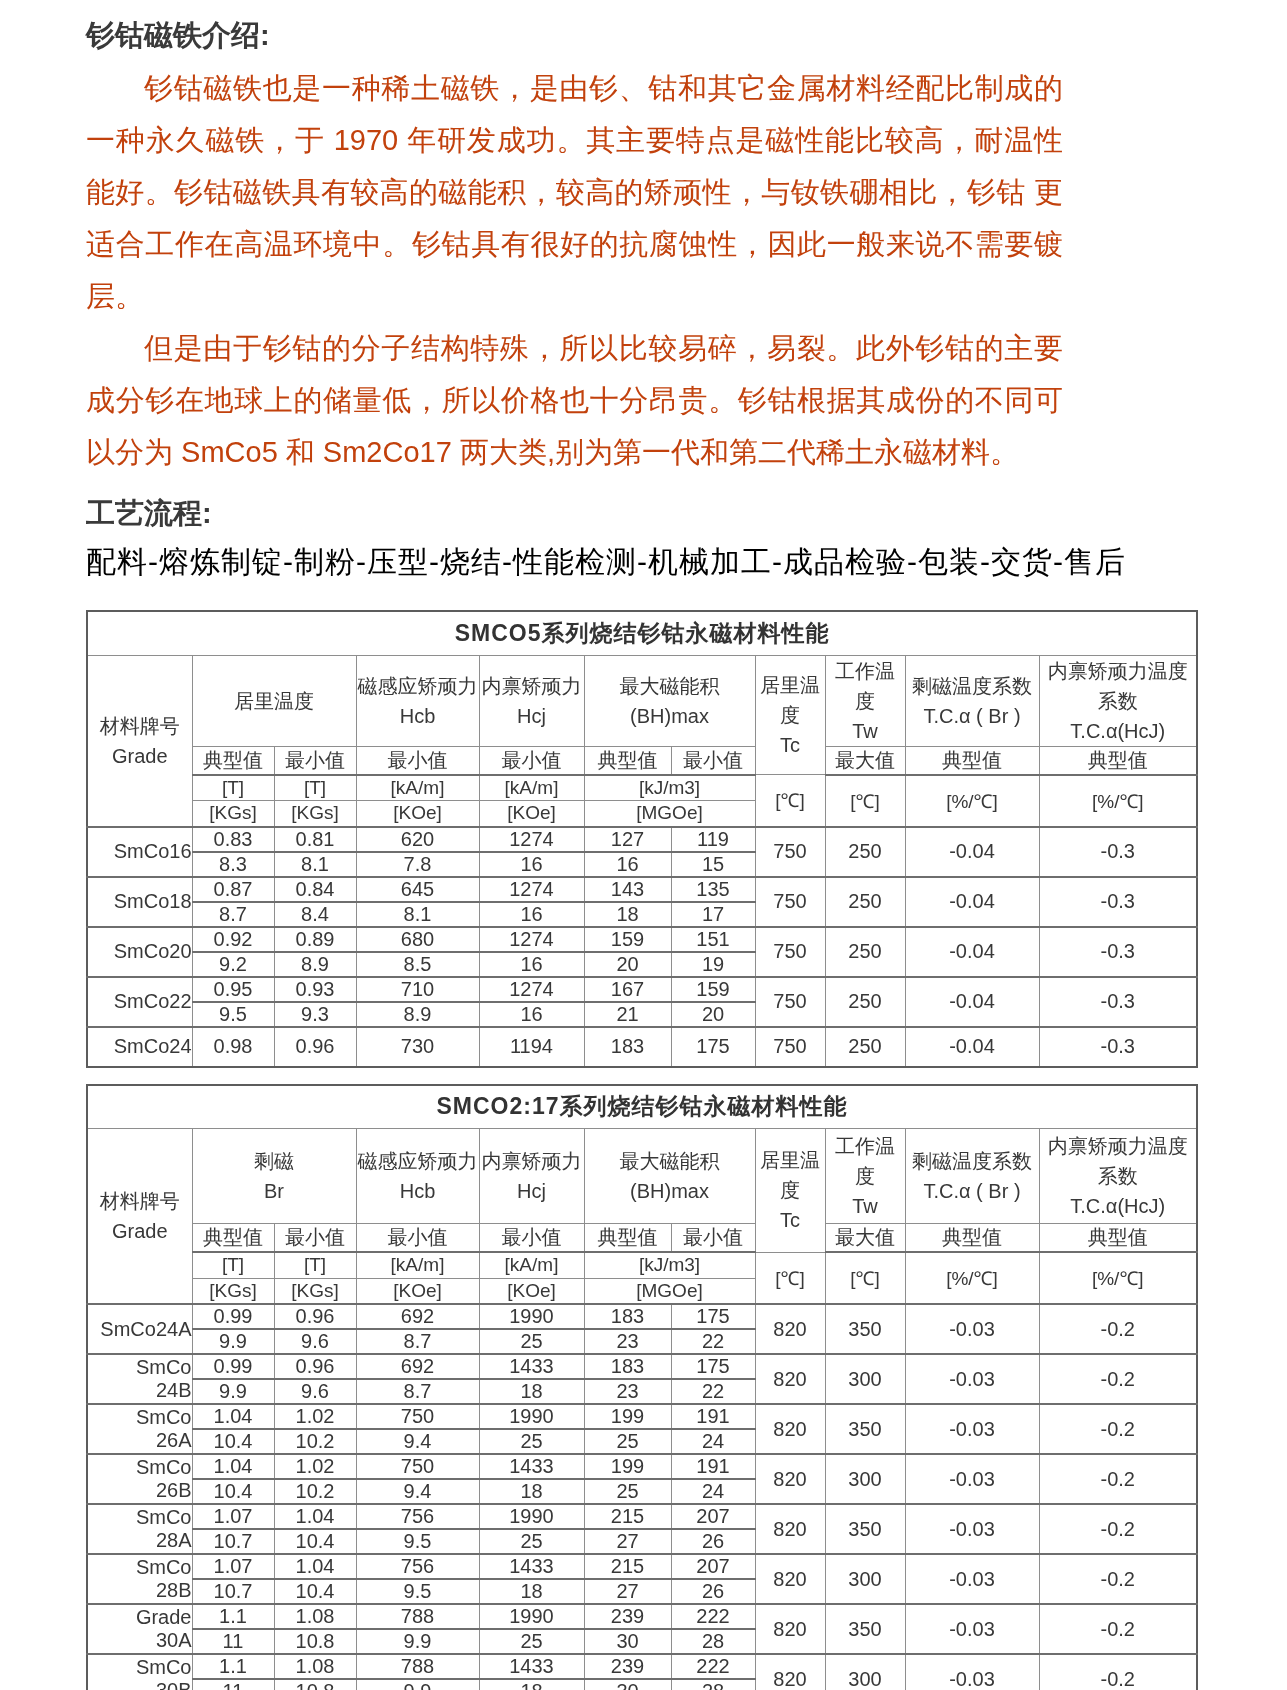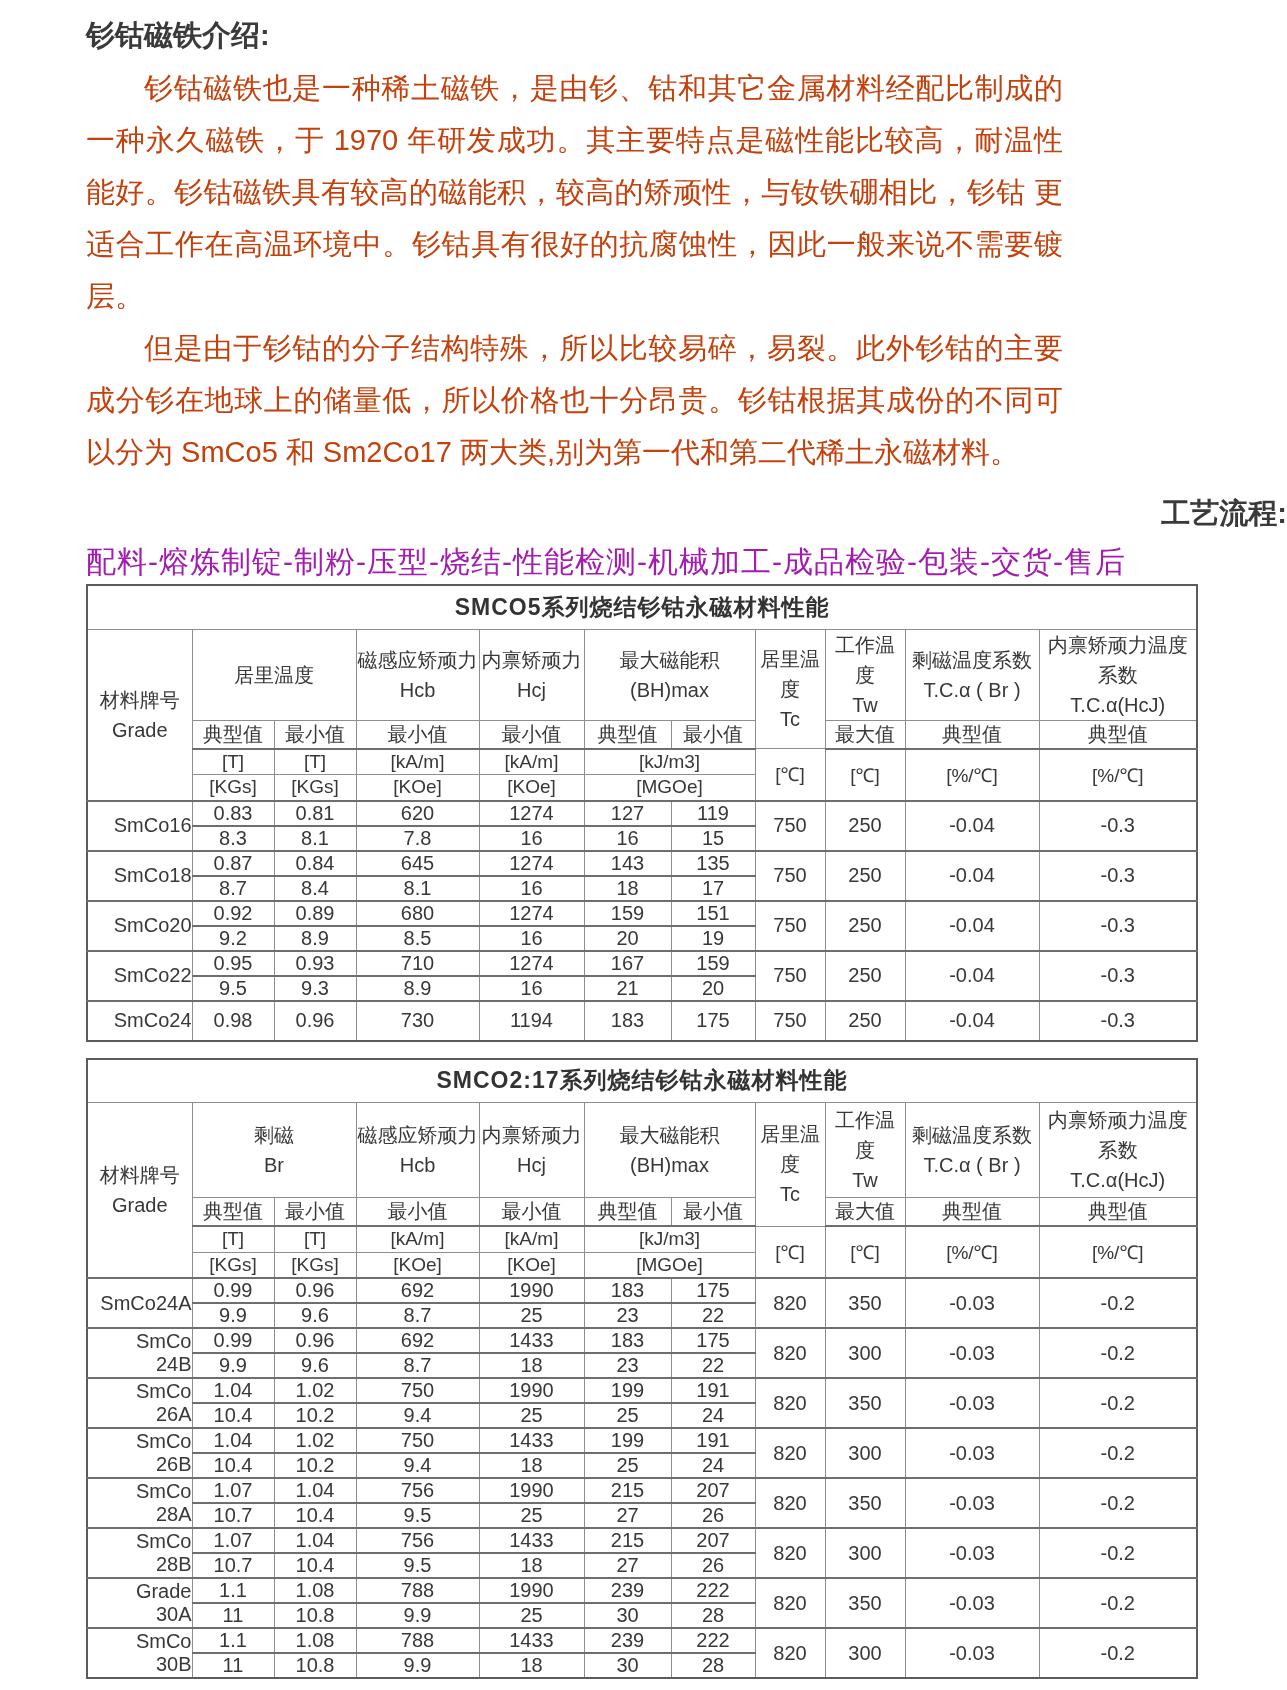--- a/index.html
+++ b/index.html
@@ -15,7 +15,7 @@
     font-size: 29px; font-weight: bold; color: #3a3a3a;
     margin: 0 0 6px 0; line-height: 42px;
   }
-  .h-bold.process { margin: 14px 0 0 0; text-align: right; }
+  .h-bold.process { margin: 14px 0 0 0; }
   .para {
     width: 977px; font-size: 29px; line-height: 52px; margin: 0;
     text-align: justify; text-indent: 2em; color: #c2410c;

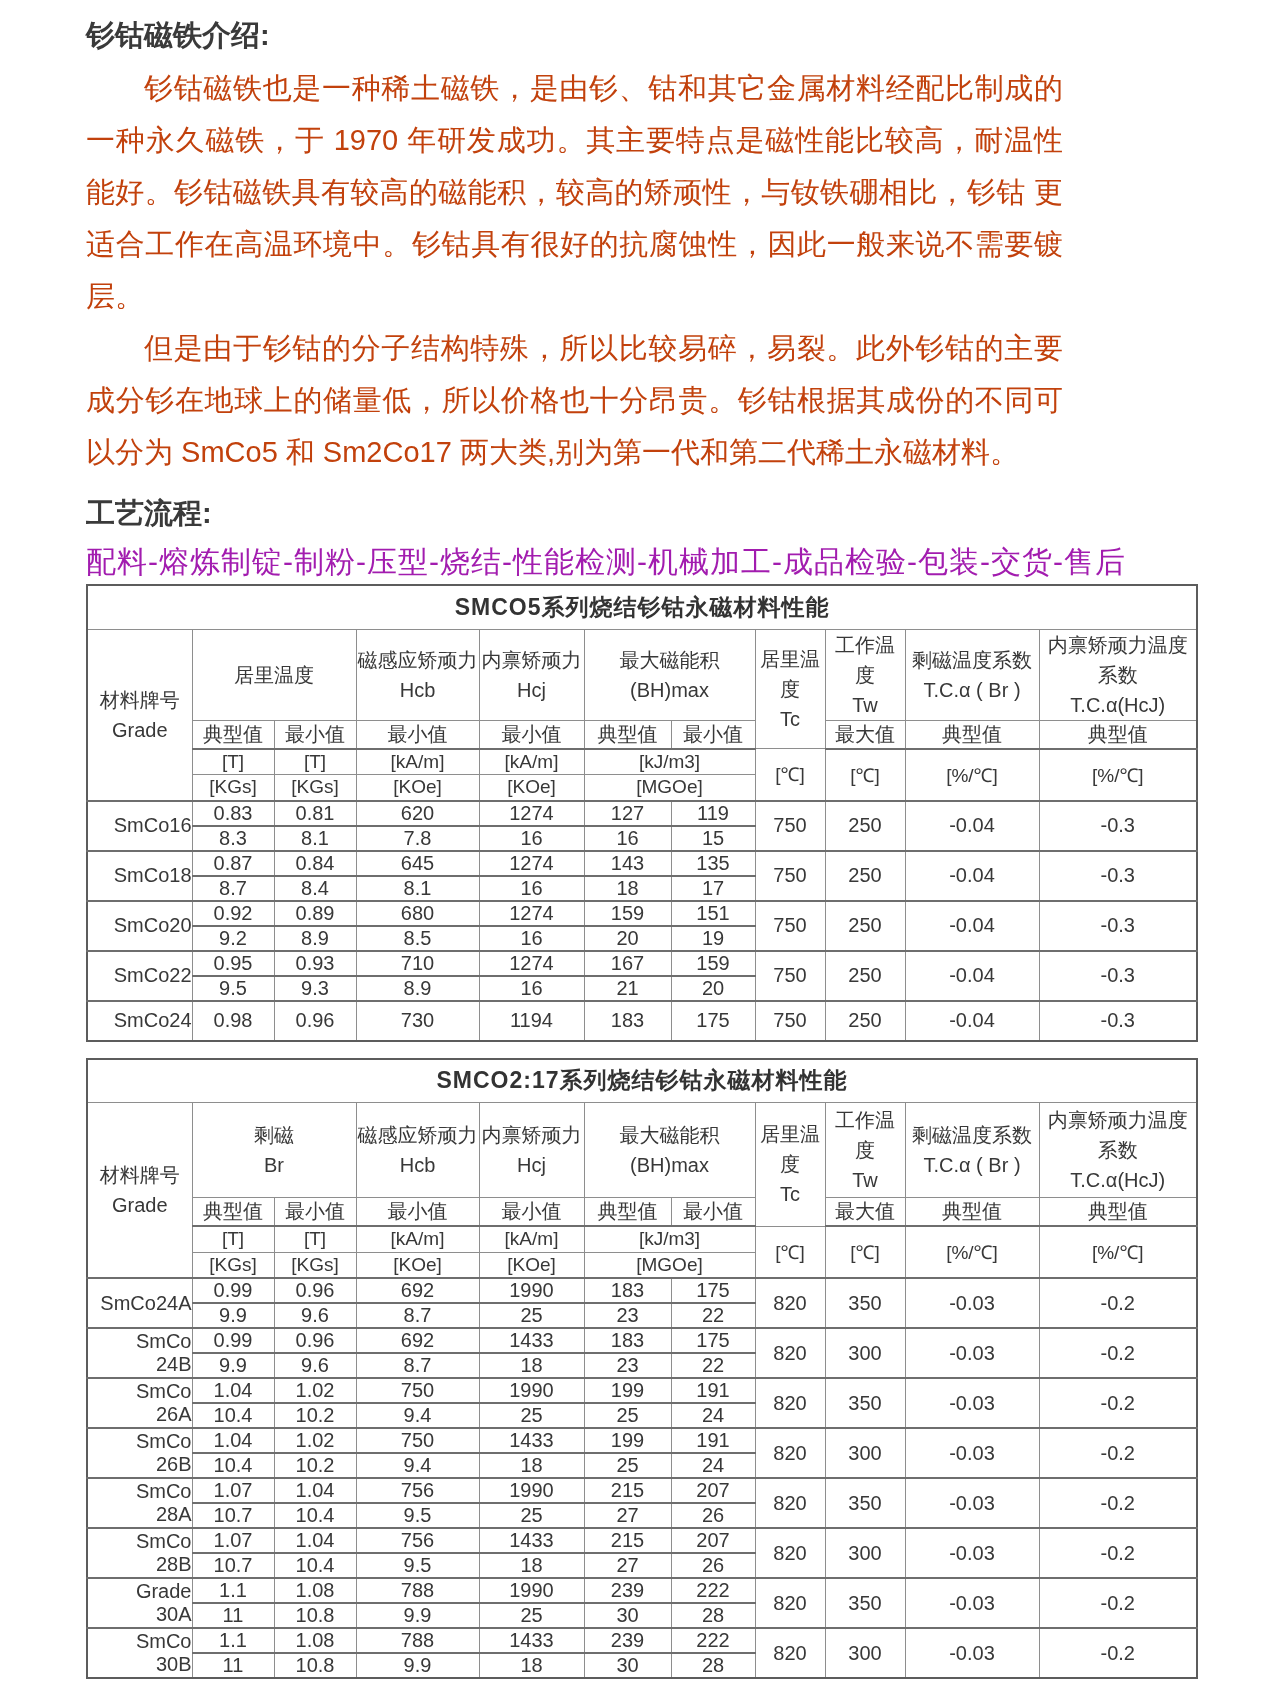--- a/index.html
+++ b/index.html
@@ -21,7 +21,7 @@
     text-align: justify; text-indent: 2em; color: #c2410c;
   }
   .process-flow {
-    font-size: 30px; color: #a21caf; margin: 6px 0 0 0;
+    font-size: 30px; color: #000000; margin: 6px 0 0 0;
     line-height: 44px; letter-spacing: 1px;
   }
 

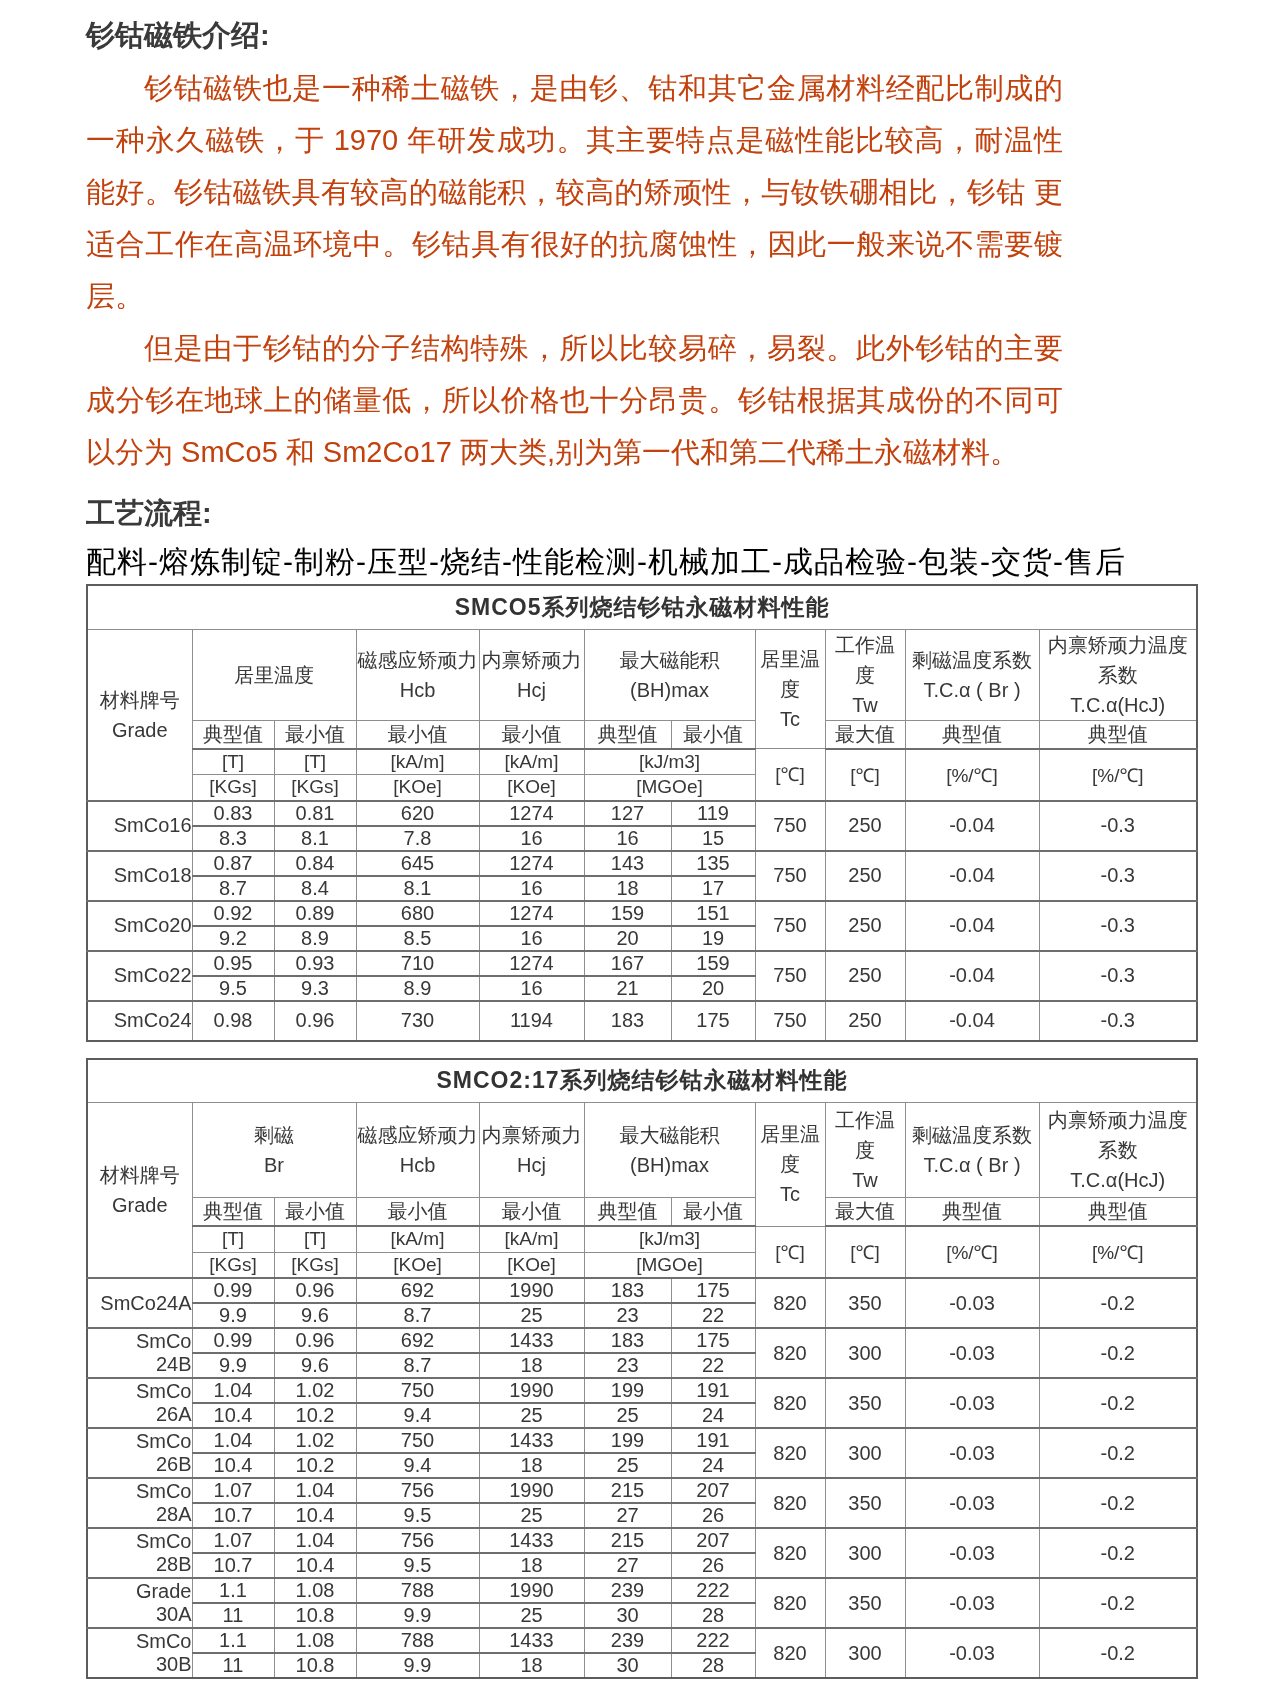--- a/index.html
+++ b/index.html
@@ -27,7 +27,7 @@
 
   table.spec {
     border-collapse: collapse; table-layout: fixed; width: 1110px;
-    border: 2px solid #5c5c5c; color: #383838;
+    margin-top: 26px; border: 2px solid #5c5c5c; color: #383838;
   }
   table.spec.t2 { margin-top: 16px; }
   table.spec td {

